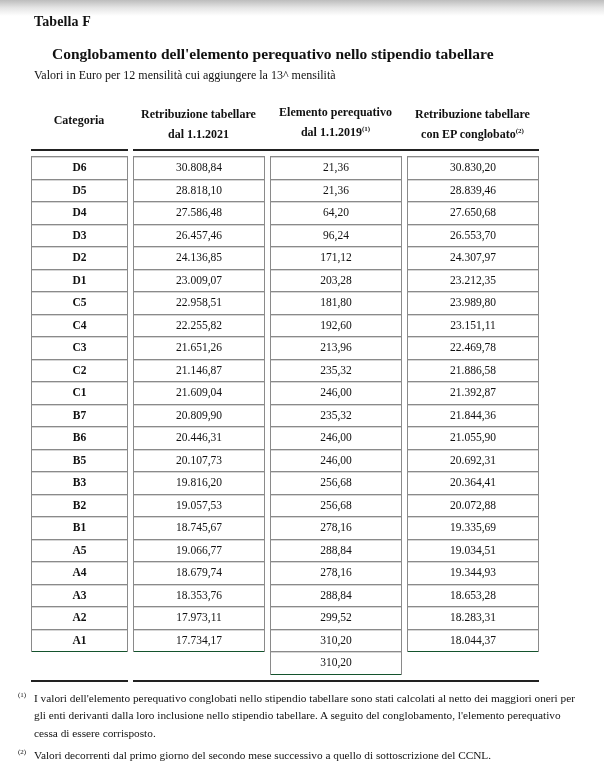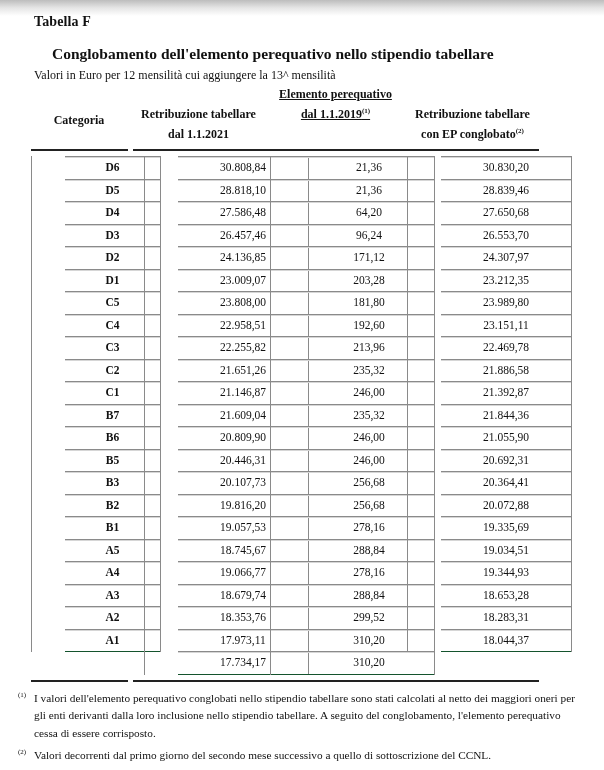--- a/index.html
+++ b/index.html
@@ -61,7 +61,7 @@
   <div>Retribuzione tabellare</div>
   <div>dal 1.1.2021</div>
 </div>
-<div class="hdr" style="left:265px; width:141px; top:84px;text-decoration:underline;">
+<div class="hdr" style="left:265px; width:141px; top:102px;">
   <div>Elemento perequativo</div>
   <div><span>dal 1.1.2019</span><sup>(1)</sup></div>
 </div>

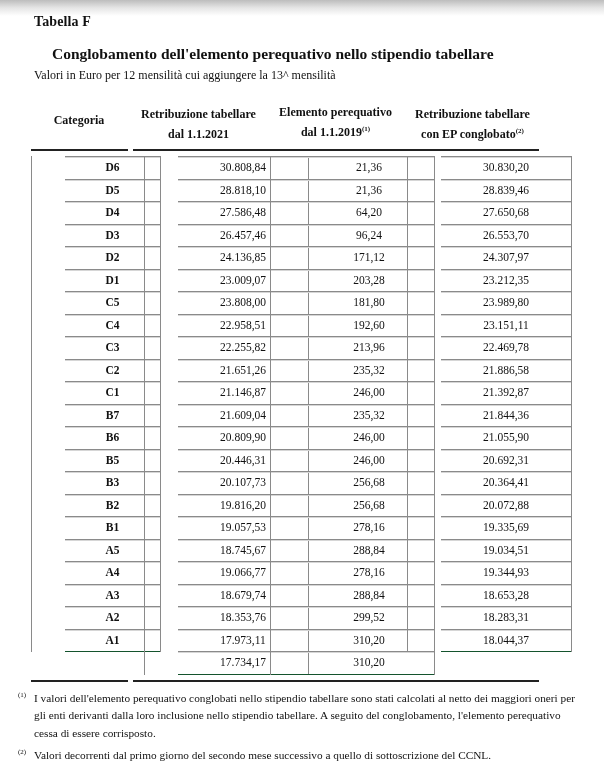--- a/index.html
+++ b/index.html
@@ -33,7 +33,7 @@
     .rule { position: absolute; height: 2px; background: #222; }
     .col {
       position: absolute; top: 156px;
-      border-left: 1px solid #8a8a8a; border-right: 1px solid #8a8a8a; padding-left: 33px;
+      border-left: 1px solid #8a8a8a; border-right: 1px solid #8a8a8a;
     }
     .cell {
       height: 21.5px; line-height: 21.5px; text-align: center; font-size: 11.5px;

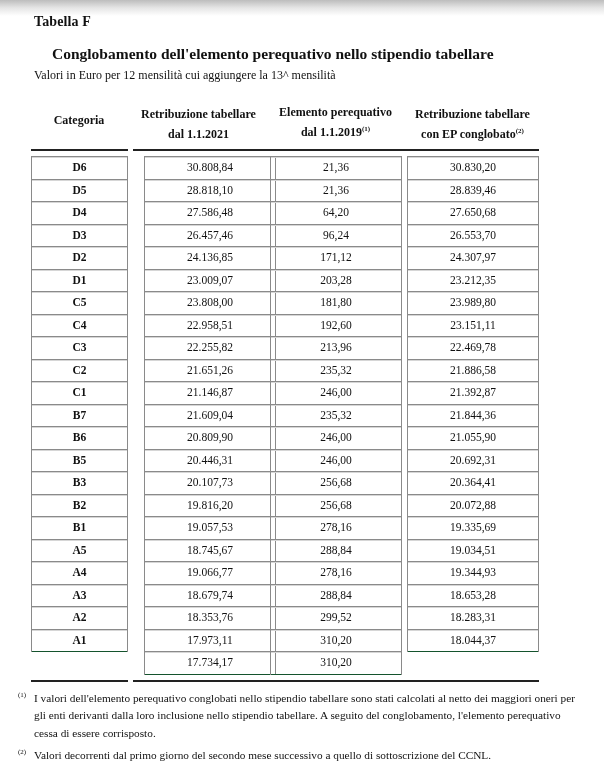--- a/index.html
+++ b/index.html
@@ -99,7 +99,7 @@
     <div class="cell">A2</div>
     <div class="cell">A1</div>
   </div>
-<div class="col" id="col1" style="left:144px; width:130px;">
+<div class="col" id="col1" style="left:133px; width:130px;">
     <div class="cell">30.808,84</div>
     <div class="cell">28.818,10</div>
     <div class="cell">27.586,48</div>

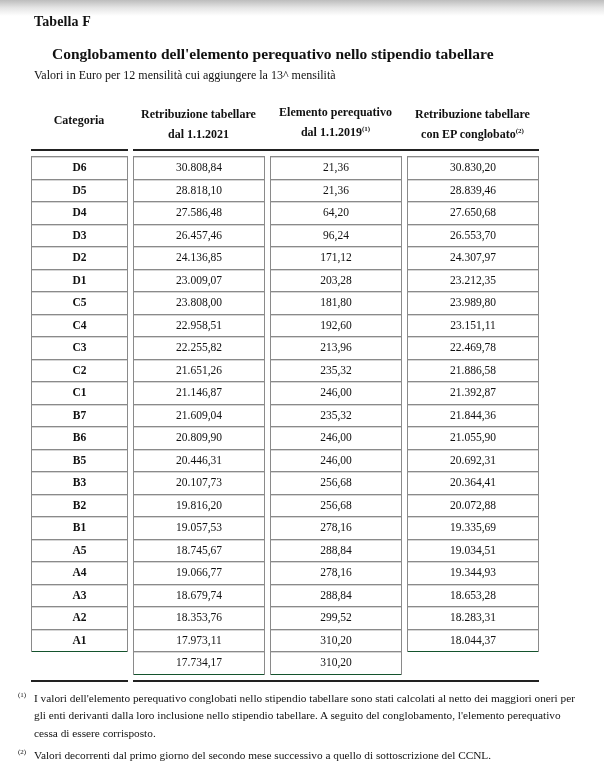--- a/index.html
+++ b/index.html
@@ -106,7 +106,6 @@
     <div class="cell">26.457,46</div>
     <div class="cell">24.136,85</div>
     <div class="cell">23.009,07</div>
-    <div class="cell">23.808,00</div>
     <div class="cell">22.958,51</div>
     <div class="cell">22.255,82</div>
     <div class="cell">21.651,26</div>

